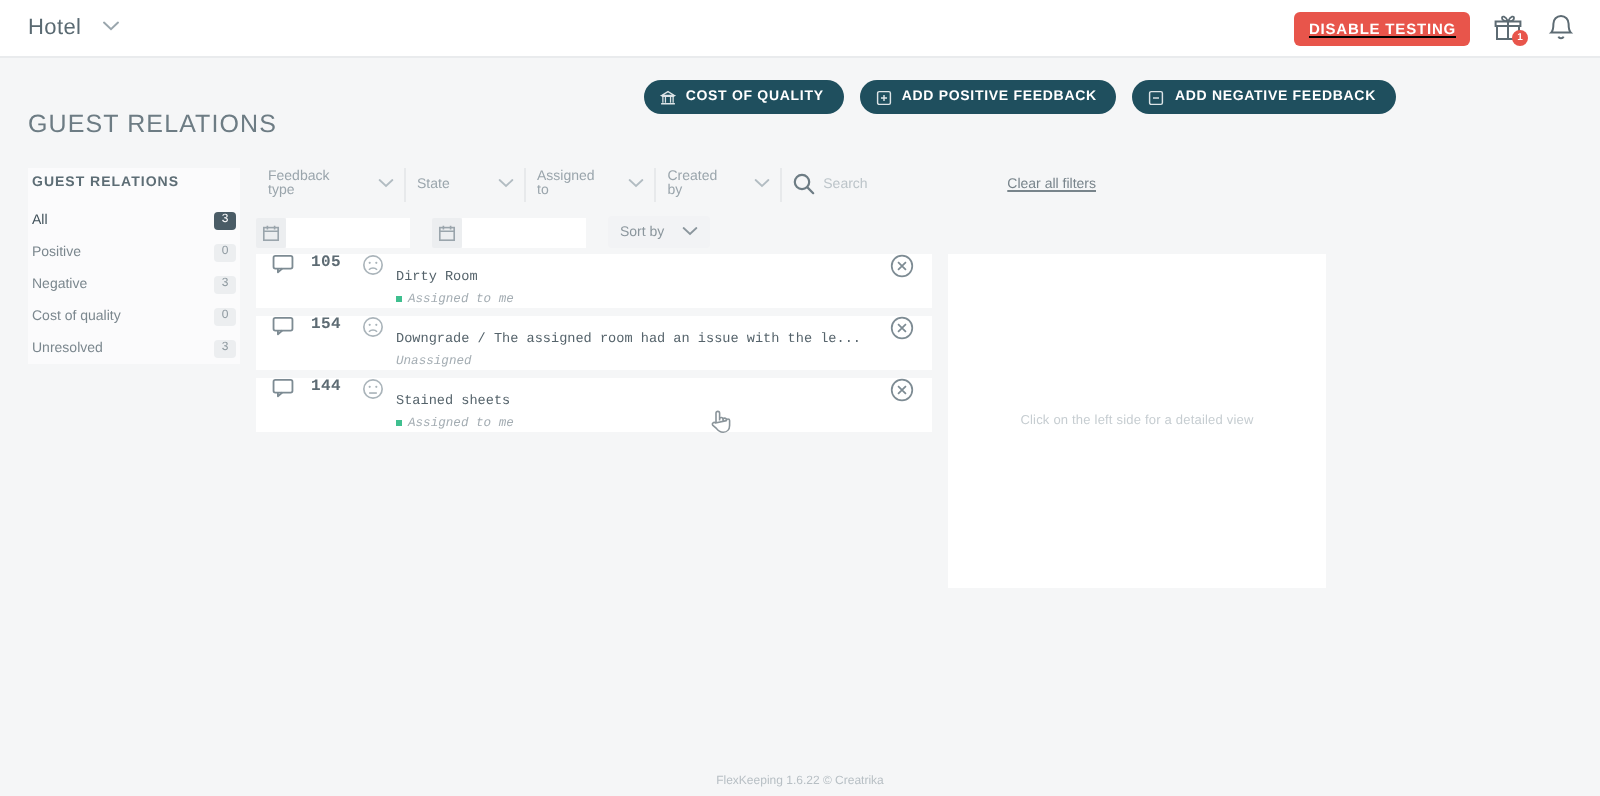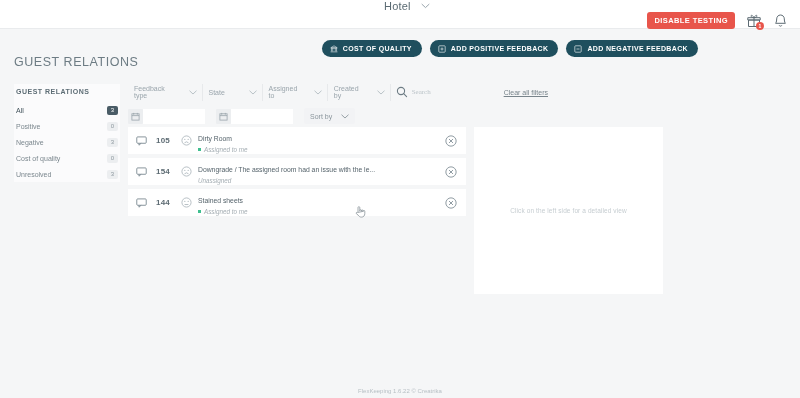--- a/index.html
+++ b/index.html
@@ -16,7 +16,7 @@
     position: absolute; top: 0; left: 0; width: 800px; height: 29px;
     background: #ffffff;
     border-bottom: 1px solid #e9ebed;
-    display: flex; align-items: center; flex-direction: column;
+    display: flex; align-items: center;
   }
   .brand {
     margin-left: 14px;

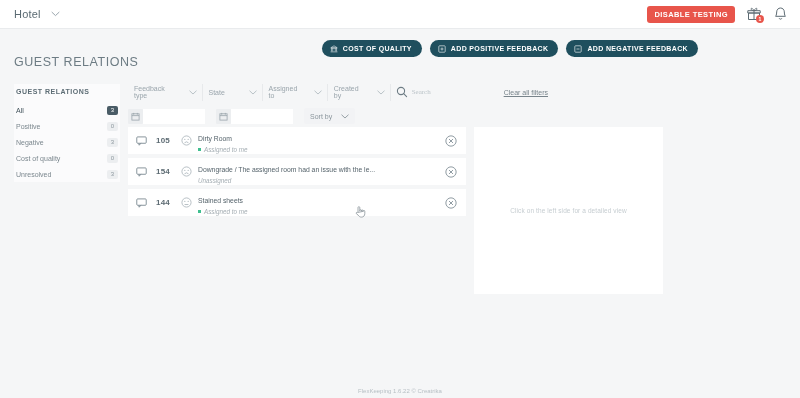--- a/index.html
+++ b/index.html
@@ -28,7 +28,7 @@
   }
   .topbar-right {
     margin-left: auto; margin-right: 12px;
-    display: flex; align-items: center; gap: 11px;
+    display: flex; align-items: center; gap: 11px; text-decoration: underline;
   }
   .btn-disable-testing {
     background: #e8554b; color: #fff;

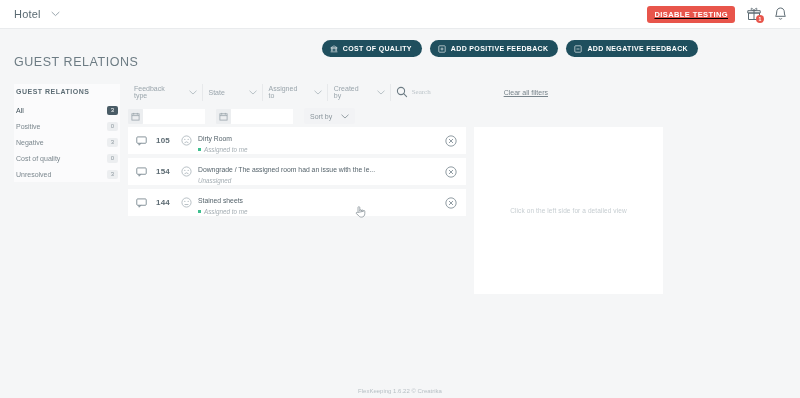--- a/index.html
+++ b/index.html
@@ -109,7 +109,7 @@
   .search-input {
     border: none; outline: none; background: transparent;
     font-size: 7px; color: #9aa5ac; width: 78px; margin-left: 2px;
-    font-family: Liberation Serif, serif;
+    font-family: Liberation Sans, sans-serif;
   }
   .search-input::placeholder { color: #bcc4c9; }
   .clear-link {

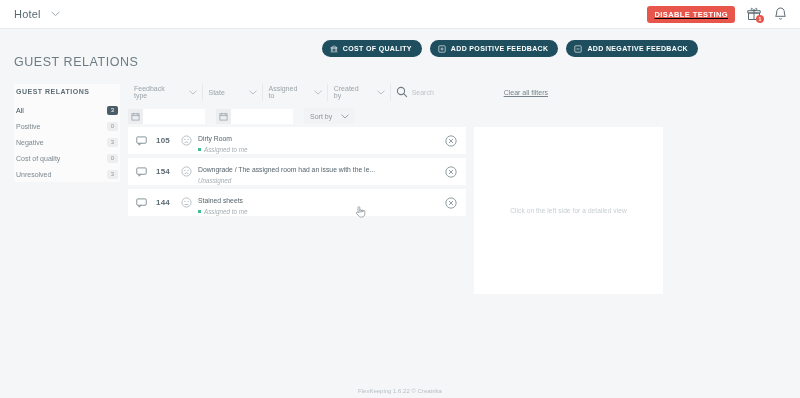--- a/index.html
+++ b/index.html
@@ -137,10 +137,11 @@
   
   .list { position: absolute; left: 128px; top: 127px; width: 338px; }
   .row {
-    display: flex; align-items: center;
+    display: flex; align-items: flex-start;
     background: #ffffff; height: 27px;
     margin-bottom: 4px; padding: 0 9px 0 8px;
     cursor: pointer;
+    font-family: Liberation Mono, monospace;
   }
   .row-chat { width: 13px; display: flex; align-items: center; }
   .row-num {

